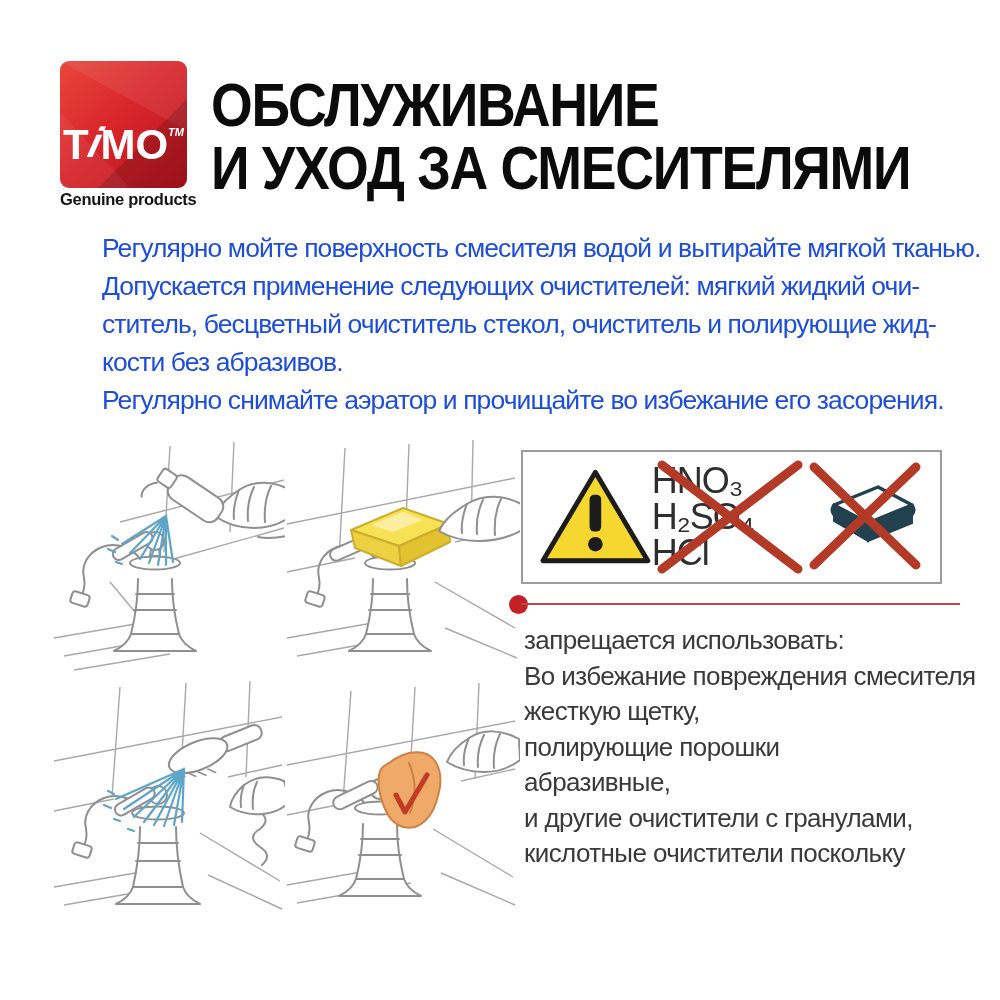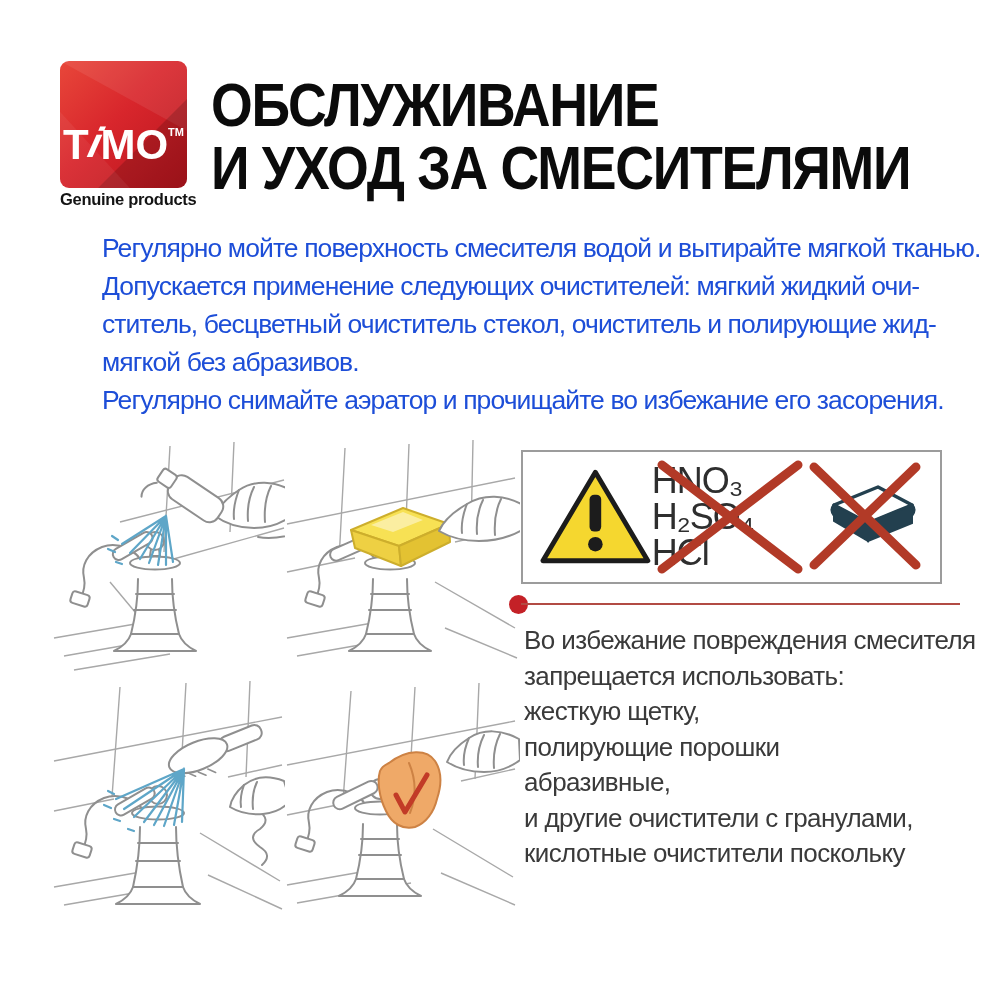--- a/index.html
+++ b/index.html
@@ -18,7 +18,7 @@
   .brandrow{position:absolute;left:0;right:0;bottom:22px;text-align:center;color:#fff;
         font-weight:bold;font-size:42px;line-height:42px;letter-spacing:0;}
   .brandrow .bi{display:inline-block;transform:skewX(-14deg) translateY(-2px);font-style:italic;}
-  .brandrow .tm{font-size:11px;vertical-align:top;line-height:16px;letter-spacing:0;}
+  .brandrow .tm{font-size:11px;vertical-align:top;line-height:16px;letter-spacing:0;font-style:italic;}
   .tagline{position:absolute;left:60px;top:190px;width:130px;font-size:16.5px;font-weight:bold;
         color:#141414;letter-spacing:-0.3px;white-space:nowrap;}
 

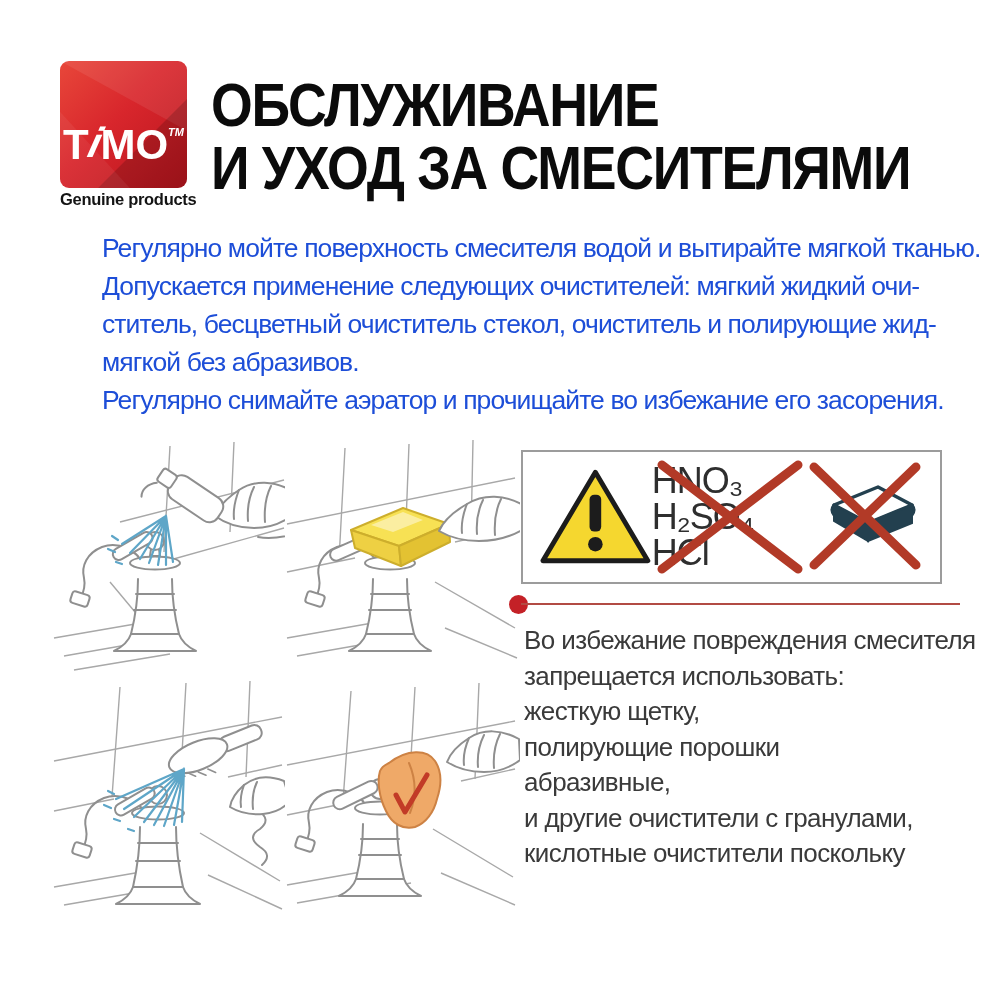--- a/index.html
+++ b/index.html
@@ -79,7 +79,7 @@
     <div class="pline">Регулярно мойте поверхность смесителя водой и вытирайте мягкой тканью.</div>
     <div class="pline">Допускается применение следующих очистителей: мягкий жидкий очи-</div>
     <div class="pline">ститель, бесцветный очиститель стекол, очиститель и полирующие жид-</div>
-    <div class="pline">мягкой без абразивов.</div>
+    <div class="pline">кости без абразивов.</div>
     <div class="pline">Регулярно снимайте аэратор и прочищайте во избежание его засорения.</div>
   </div>
 

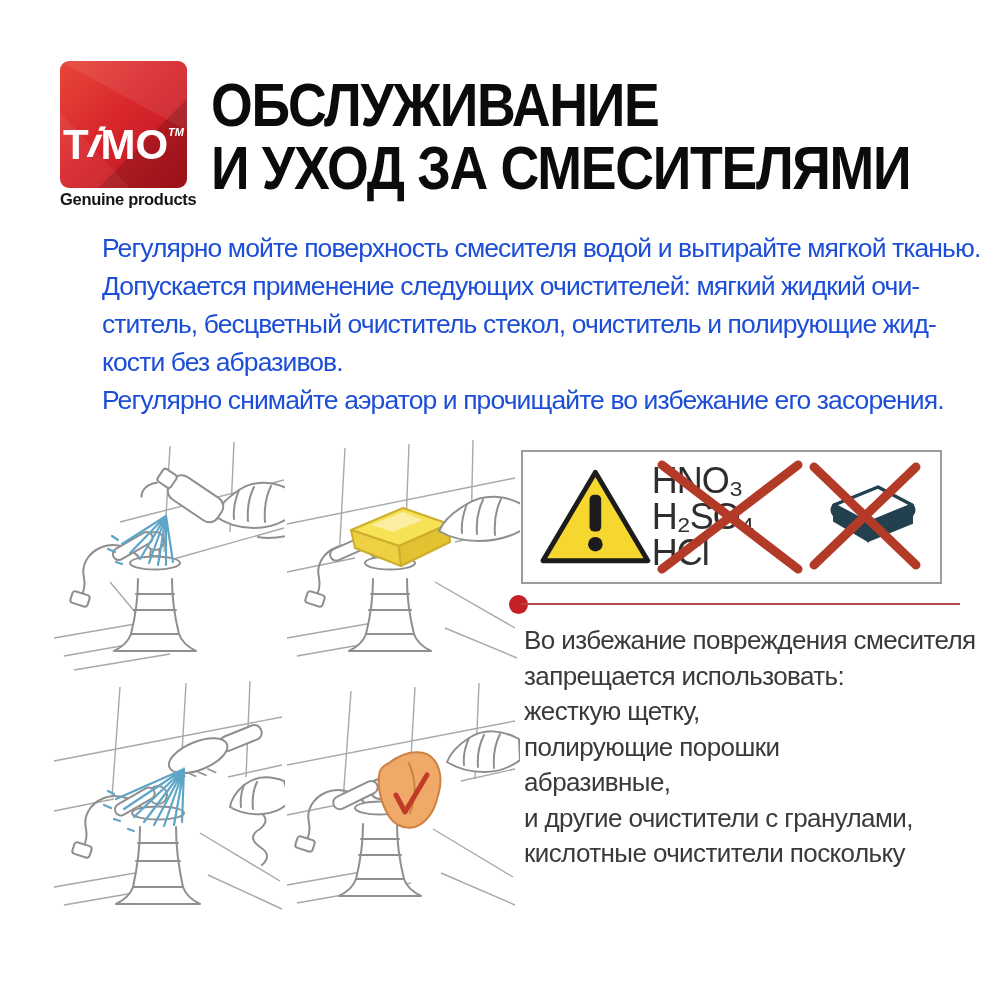--- a/index.html
+++ b/index.html
@@ -253,8 +253,8 @@
   <div class="redline"></div>
 
   <div class="prohib">
+    <div class="pline">запрещается использовать:</div>
     <div class="pline">Во избежание повреждения смесителя</div>
-    <div class="pline">запрещается использовать:</div>
     <div class="pline">жесткую щетку,</div>
     <div class="pline">полирующие порошки</div>
     <div class="pline">абразивные,</div>

